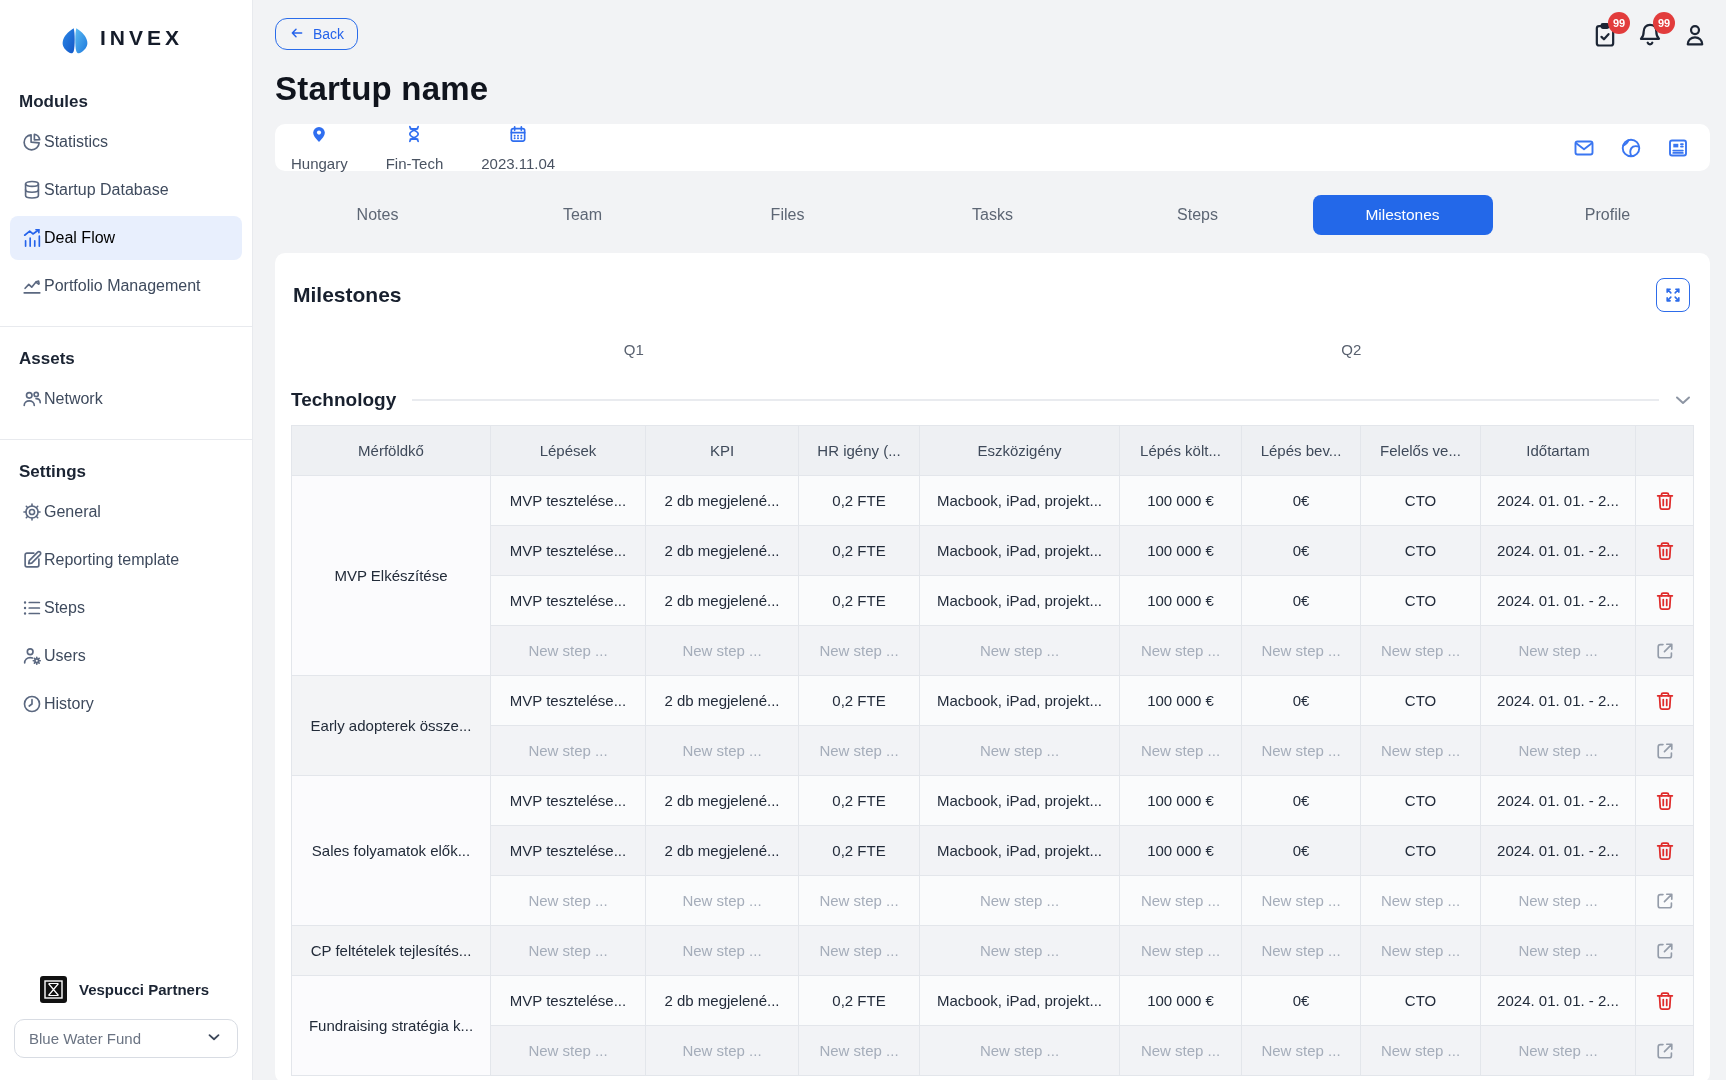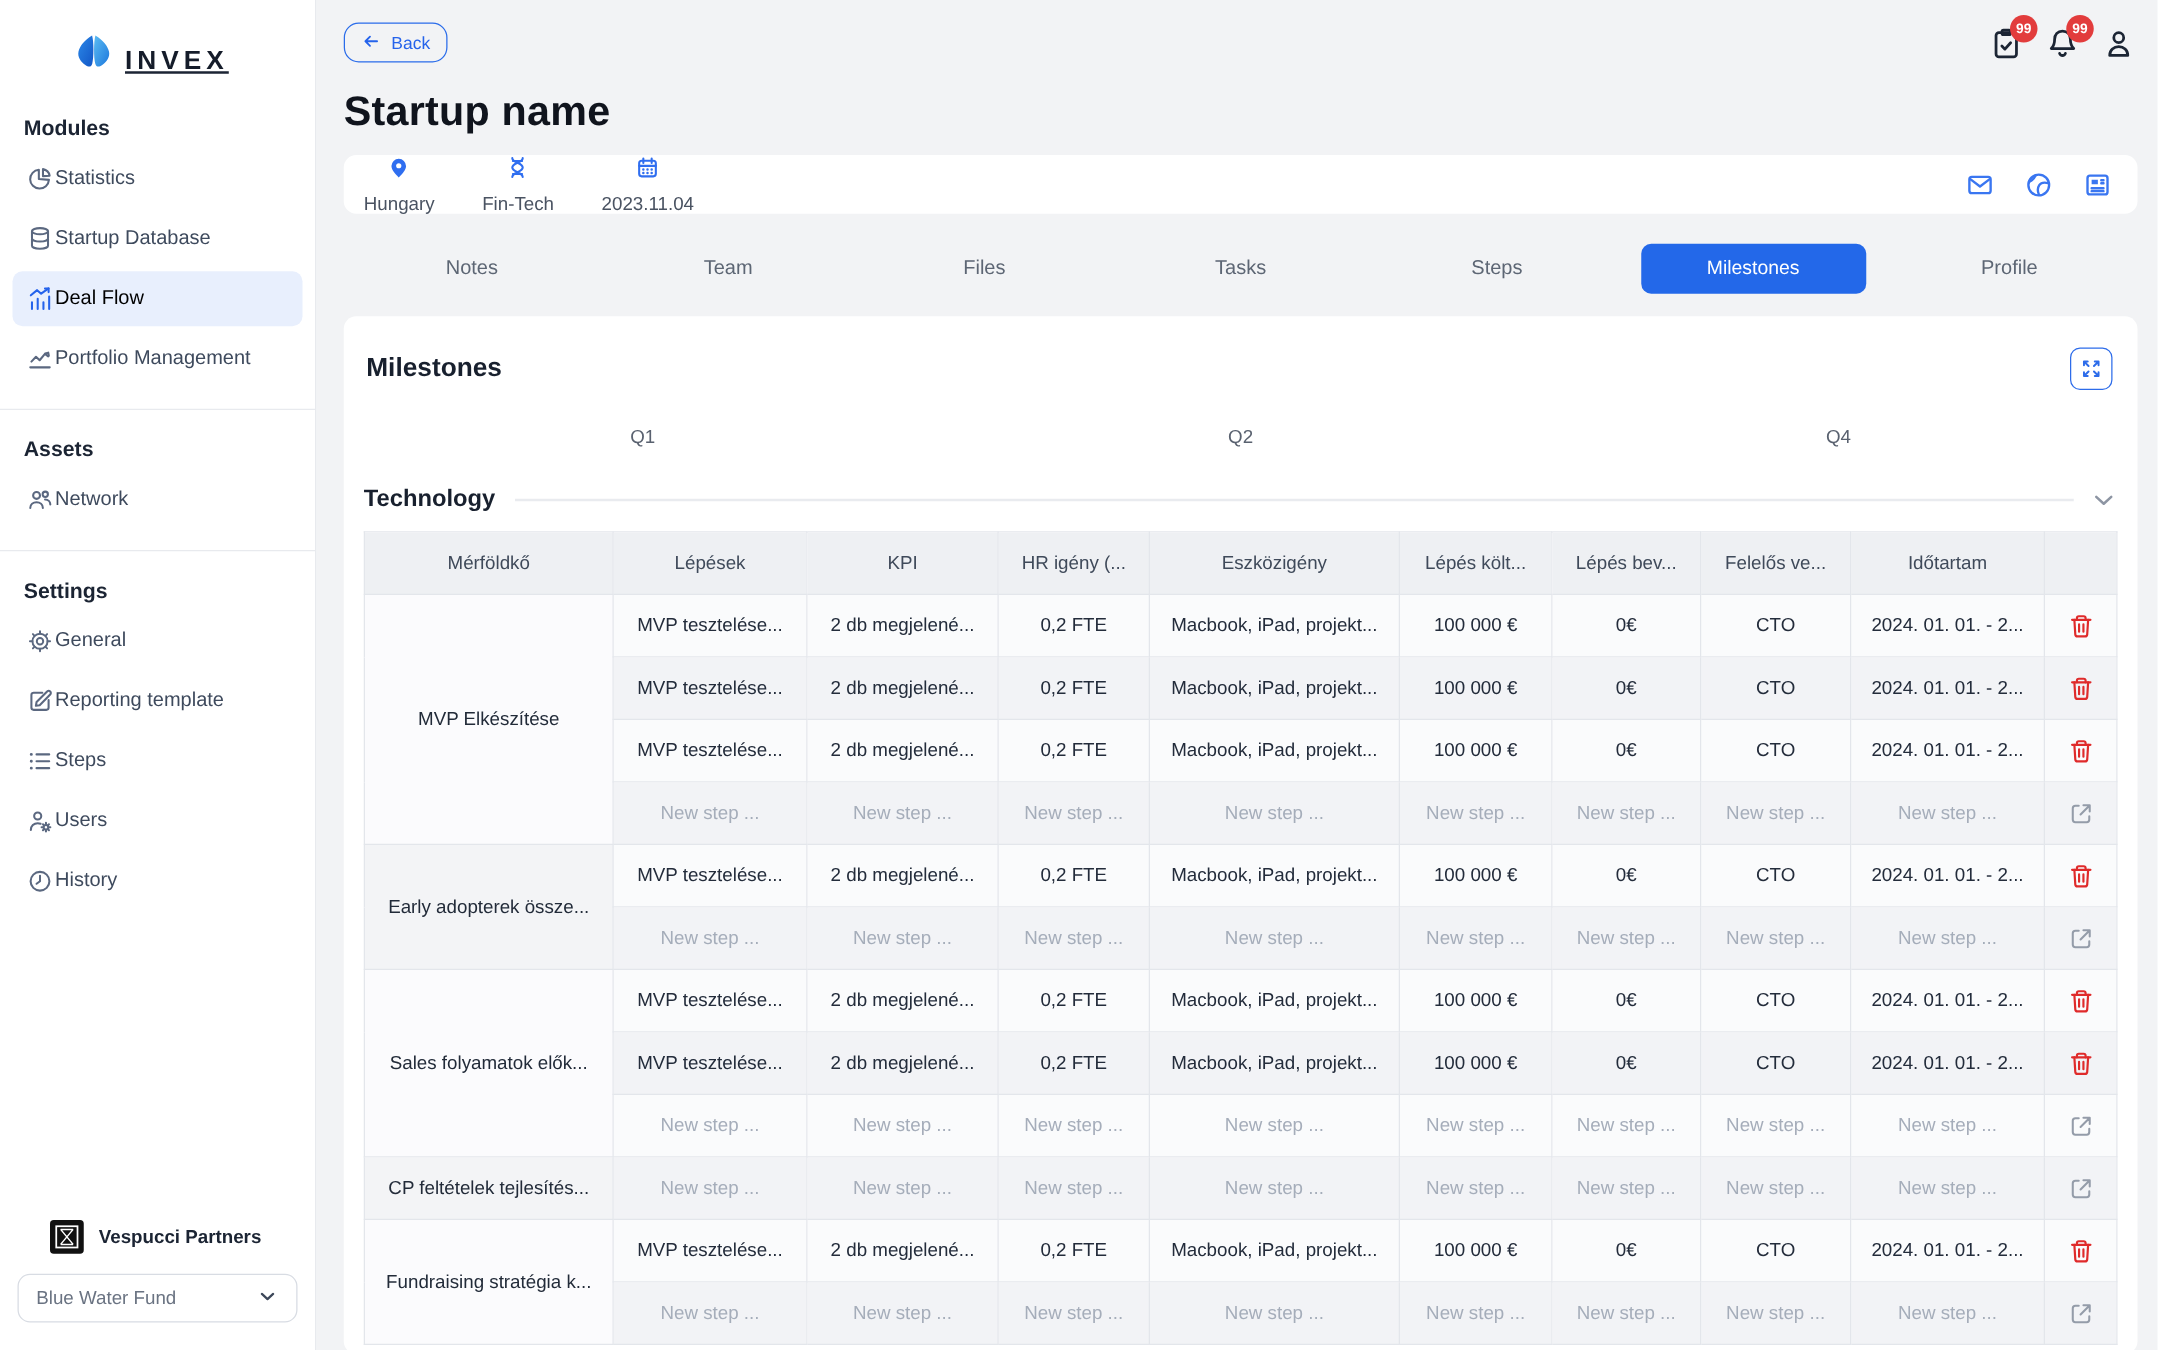--- a/index.html
+++ b/index.html
@@ -16,7 +16,7 @@
     border-right:1px solid #e8eaee; display:flex; flex-direction:column;
     height:1080px;
   }
-  .logo-row { display:flex; align-items:flex-end; gap:10px; margin:26px 0 10px 60px;text-decoration:underline; }
+  .logo-row { display:flex; align-items:flex-start; gap:10px; margin:26px 0 10px 60px; }
   .logo-text { font-size:21px; font-weight:800; letter-spacing:4px; color:#151c2a; }
   .side-heading { font-size:17px; font-weight:700; color:#1b2433; margin:22px 0 6px 19px; }
   .side-item {

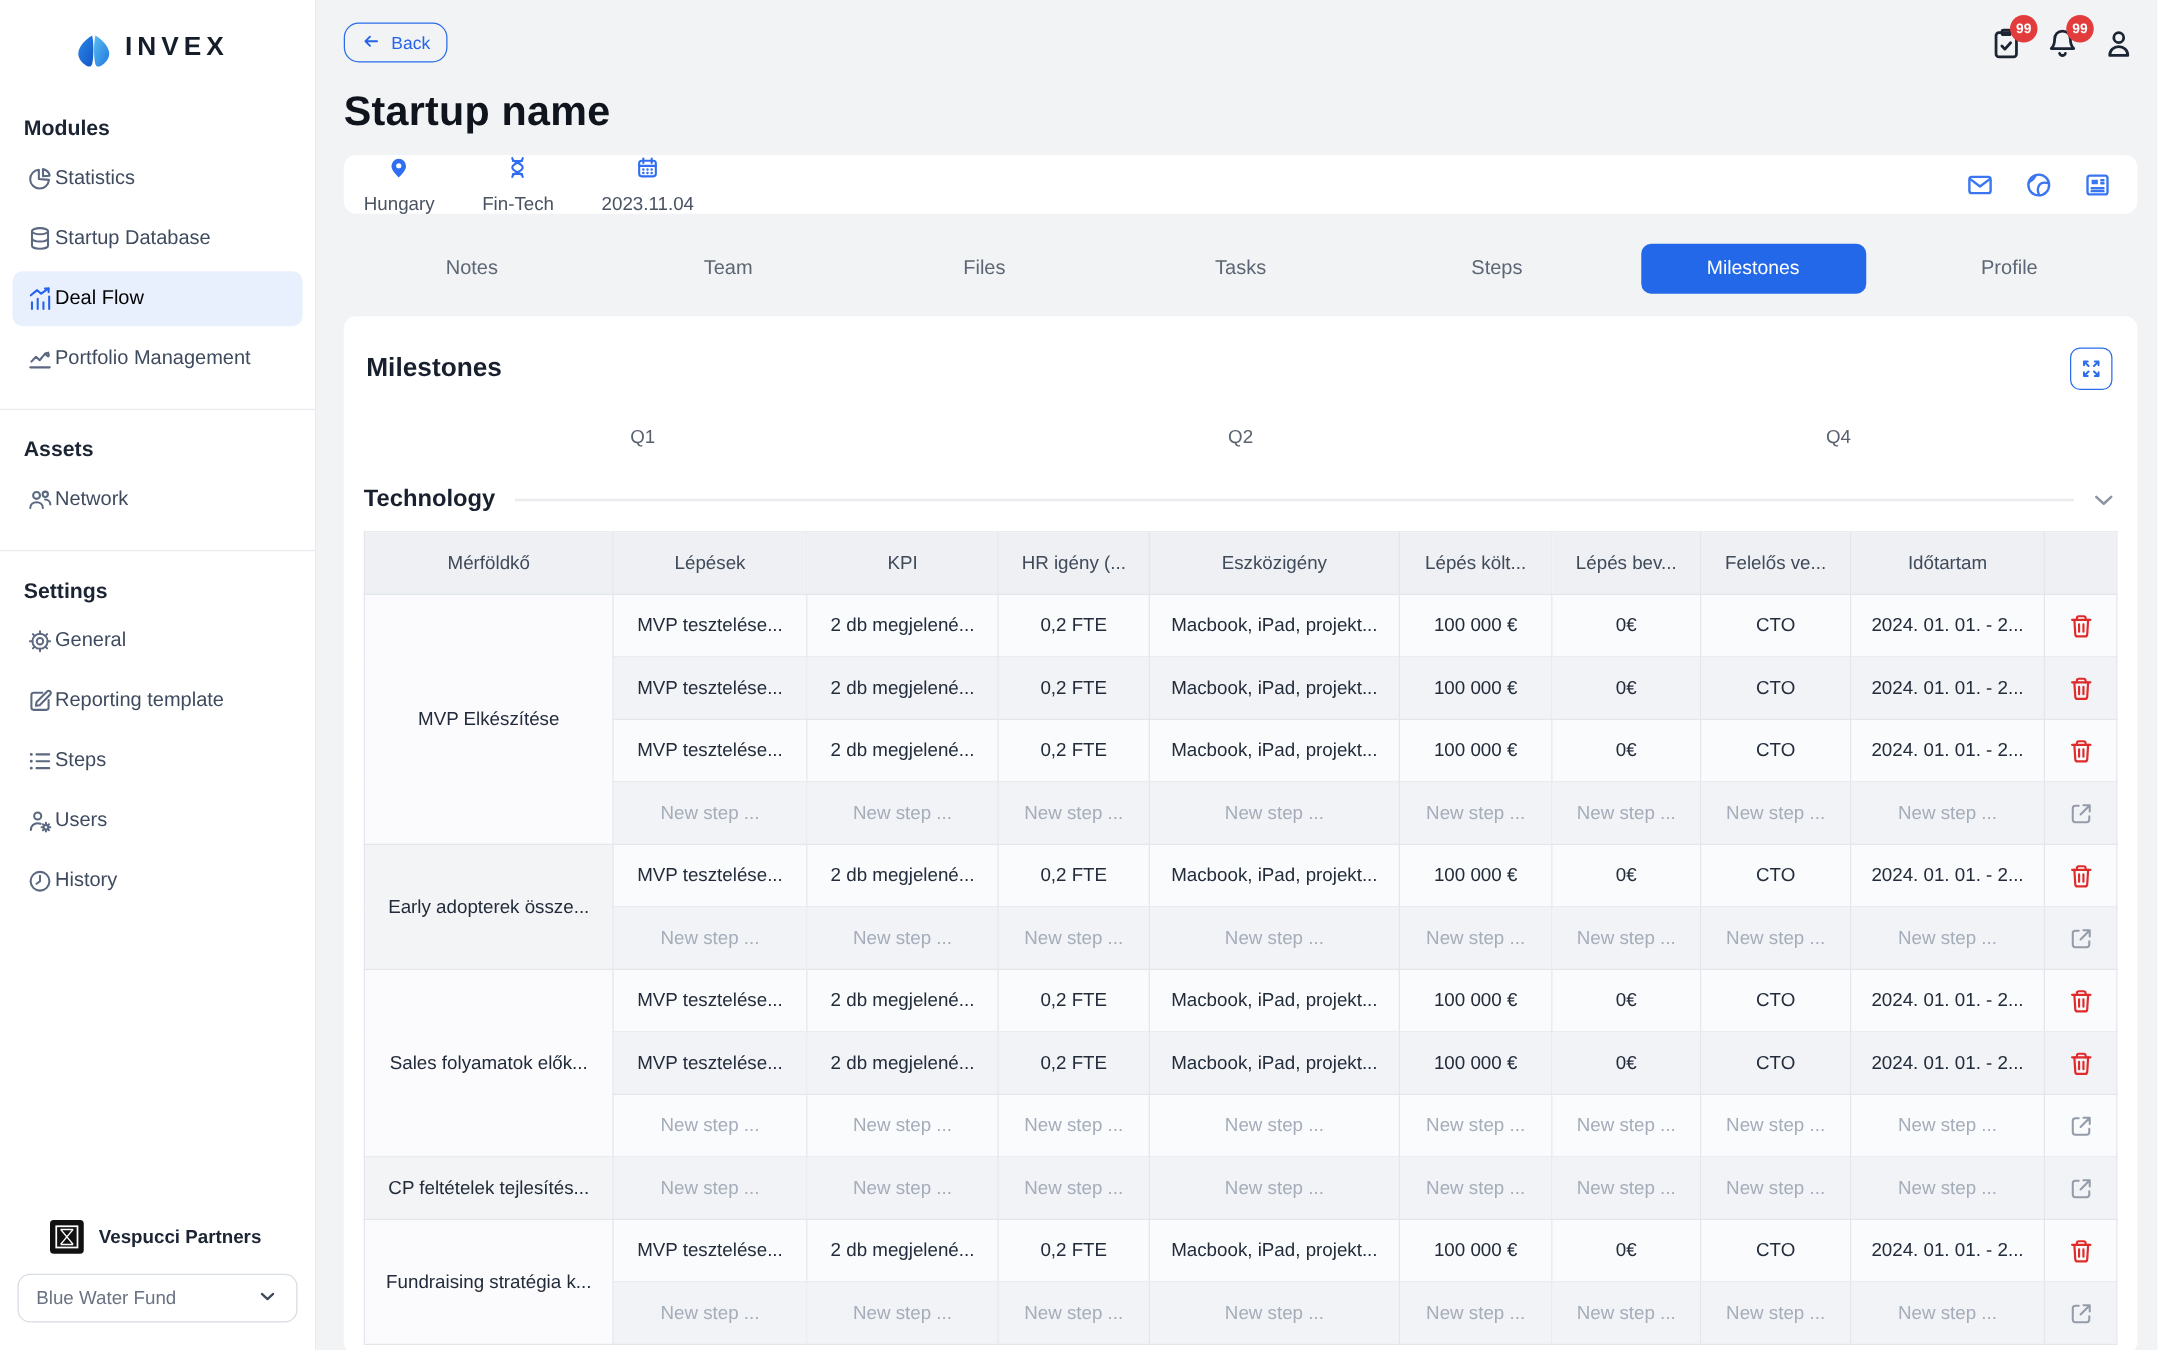--- a/index.html
+++ b/index.html
@@ -390,9 +390,6 @@
           </div>
         <div class="quarter">
             <span class="q-pill">Q2</span>
-          </div>
-        <div class="quarter">
-            <span class="q-pill">Q4</span>
           </div>
       </div>
 

